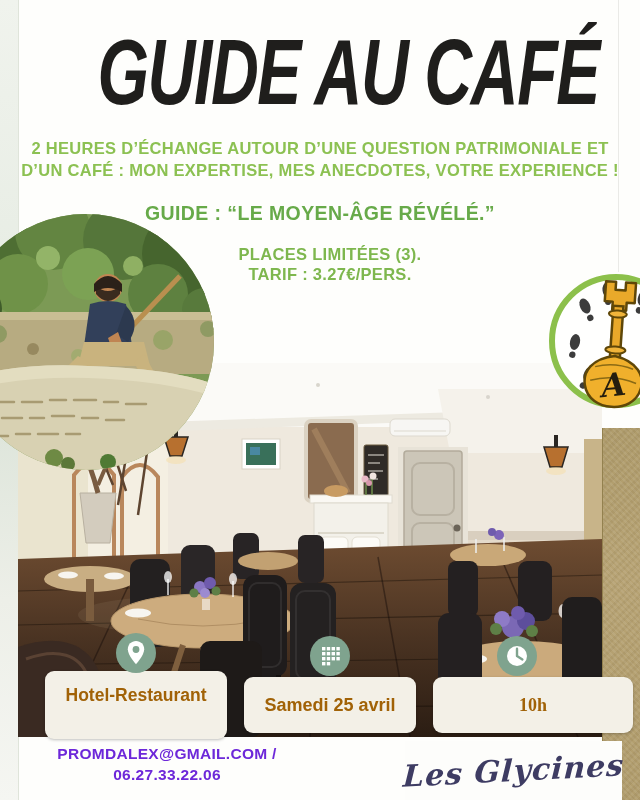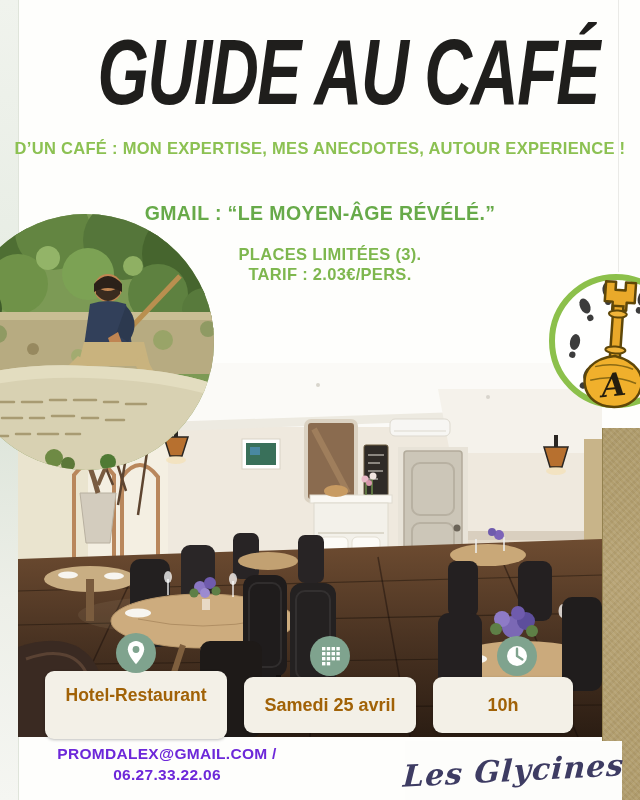--- a/index.html
+++ b/index.html
@@ -68,6 +68,7 @@
   </div>
 
   <div class="intro">
+    <div>2 HEURES D’ÉCHANGE AUTOUR D’UNE QUESTION PATRIMONIALE ET</div>
     <div>D’UN CAFÉ : MON EXPERTISE, MES ANECDOTES, AUTOUR EXPERIENCE !</div>
   </div>
 

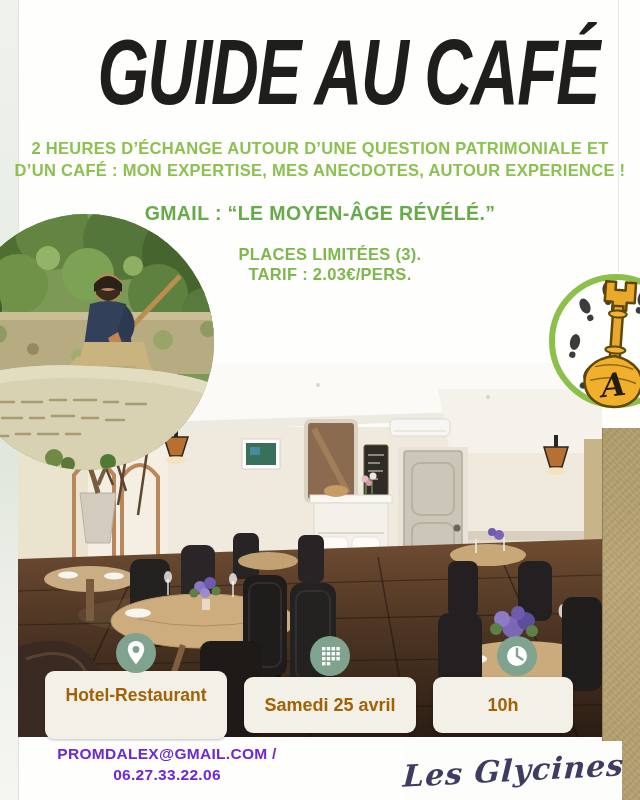--- a/index.html
+++ b/index.html
@@ -69,7 +69,7 @@
 
   <div class="intro">
     <div>2 HEURES D’ÉCHANGE AUTOUR D’UNE QUESTION PATRIMONIALE ET</div>
-    <div>D’UN CAFÉ : MON EXPERTISE, MES ANECDOTES, AUTOUR EXPERIENCE !</div>
+    <div>D’UN CAFÉ : MON EXPERTISE, MES ANECDOTES, VOTRE EXPERIENCE !</div>
   </div>
 
   <div class="theme">GMAIL : “LE MOYEN-ÂGE RÉVÉLÉ.”</div>

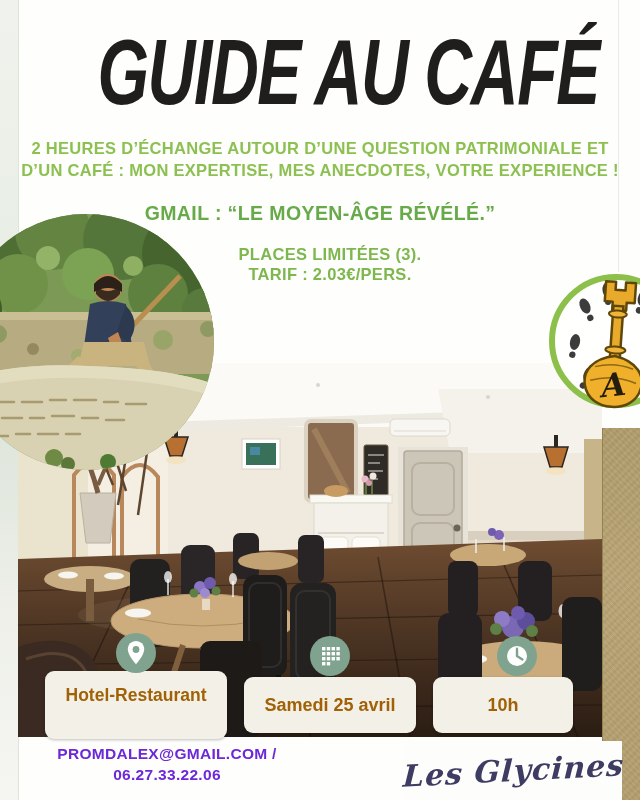--- a/index.html
+++ b/index.html
@@ -72,7 +72,7 @@
     <div>D’UN CAFÉ : MON EXPERTISE, MES ANECDOTES, VOTRE EXPERIENCE !</div>
   </div>
 
-  <div class="theme">GMAIL : “LE MOYEN-ÂGE RÉVÉLÉ.”</div>
+  <div class="theme">GUIDE : “LE MOYEN-ÂGE RÉVÉLÉ.”</div>
 
   <div class="places-block">
     <div>PLACES LIMITÉES (3).</div>

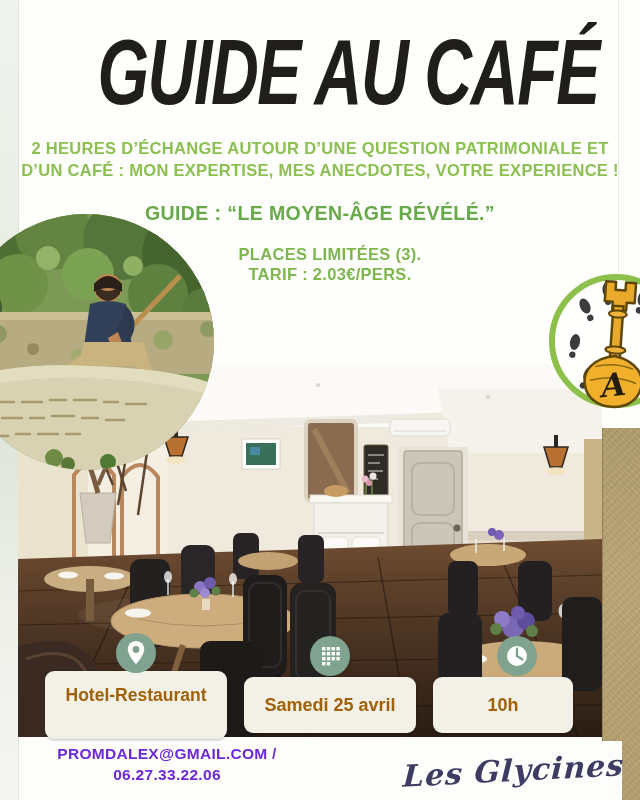--- a/index.html
+++ b/index.html
@@ -76,7 +76,7 @@
 
   <div class="places-block">
     <div>PLACES LIMITÉES (3).</div>
-    <div>TARIF : 2.03€/PERS.</div>
+    <div>TARIF : 3.27€/PERS.</div>
   </div>
 
   <div class="person-circle">

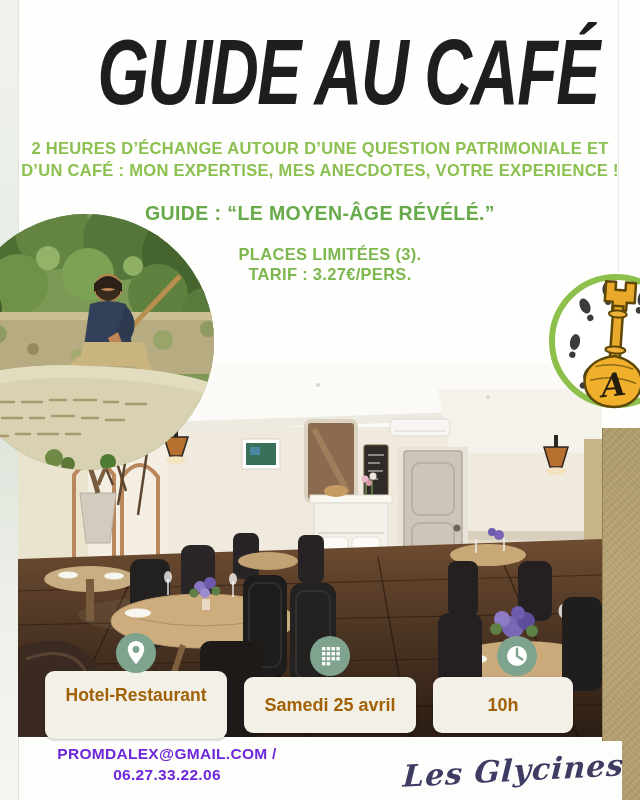--- a/index.html
+++ b/index.html
@@ -40,7 +40,7 @@
     box-shadow:0 1px 3px rgba(0,0,0,.25);color:#a16207;font-weight:700;text-align:center;}
   .card1{left:45px;top:671px;width:182px;height:68px;font-size:17.5px;line-height:24px;padding-top:12px;box-sizing:border-box;}
   .card2{left:244px;top:677px;width:172px;height:56px;font-size:18px;line-height:56px;}
-  .card3{left:433px;top:677px;width:140px;height:56px;font-size:18px;line-height:56px;}
+  .card3{left:433px;top:677px;width:200px;height:56px;font-size:18px;line-height:56px;font-family:Liberation Serif, serif;}
   .icon-circle{position:absolute;width:40px;height:40px;border-radius:50%;background:#7FA38E;z-index:8;
     display:flex;align-items:center;justify-content:center;}
   .icon1{left:116px;top:633px;}

